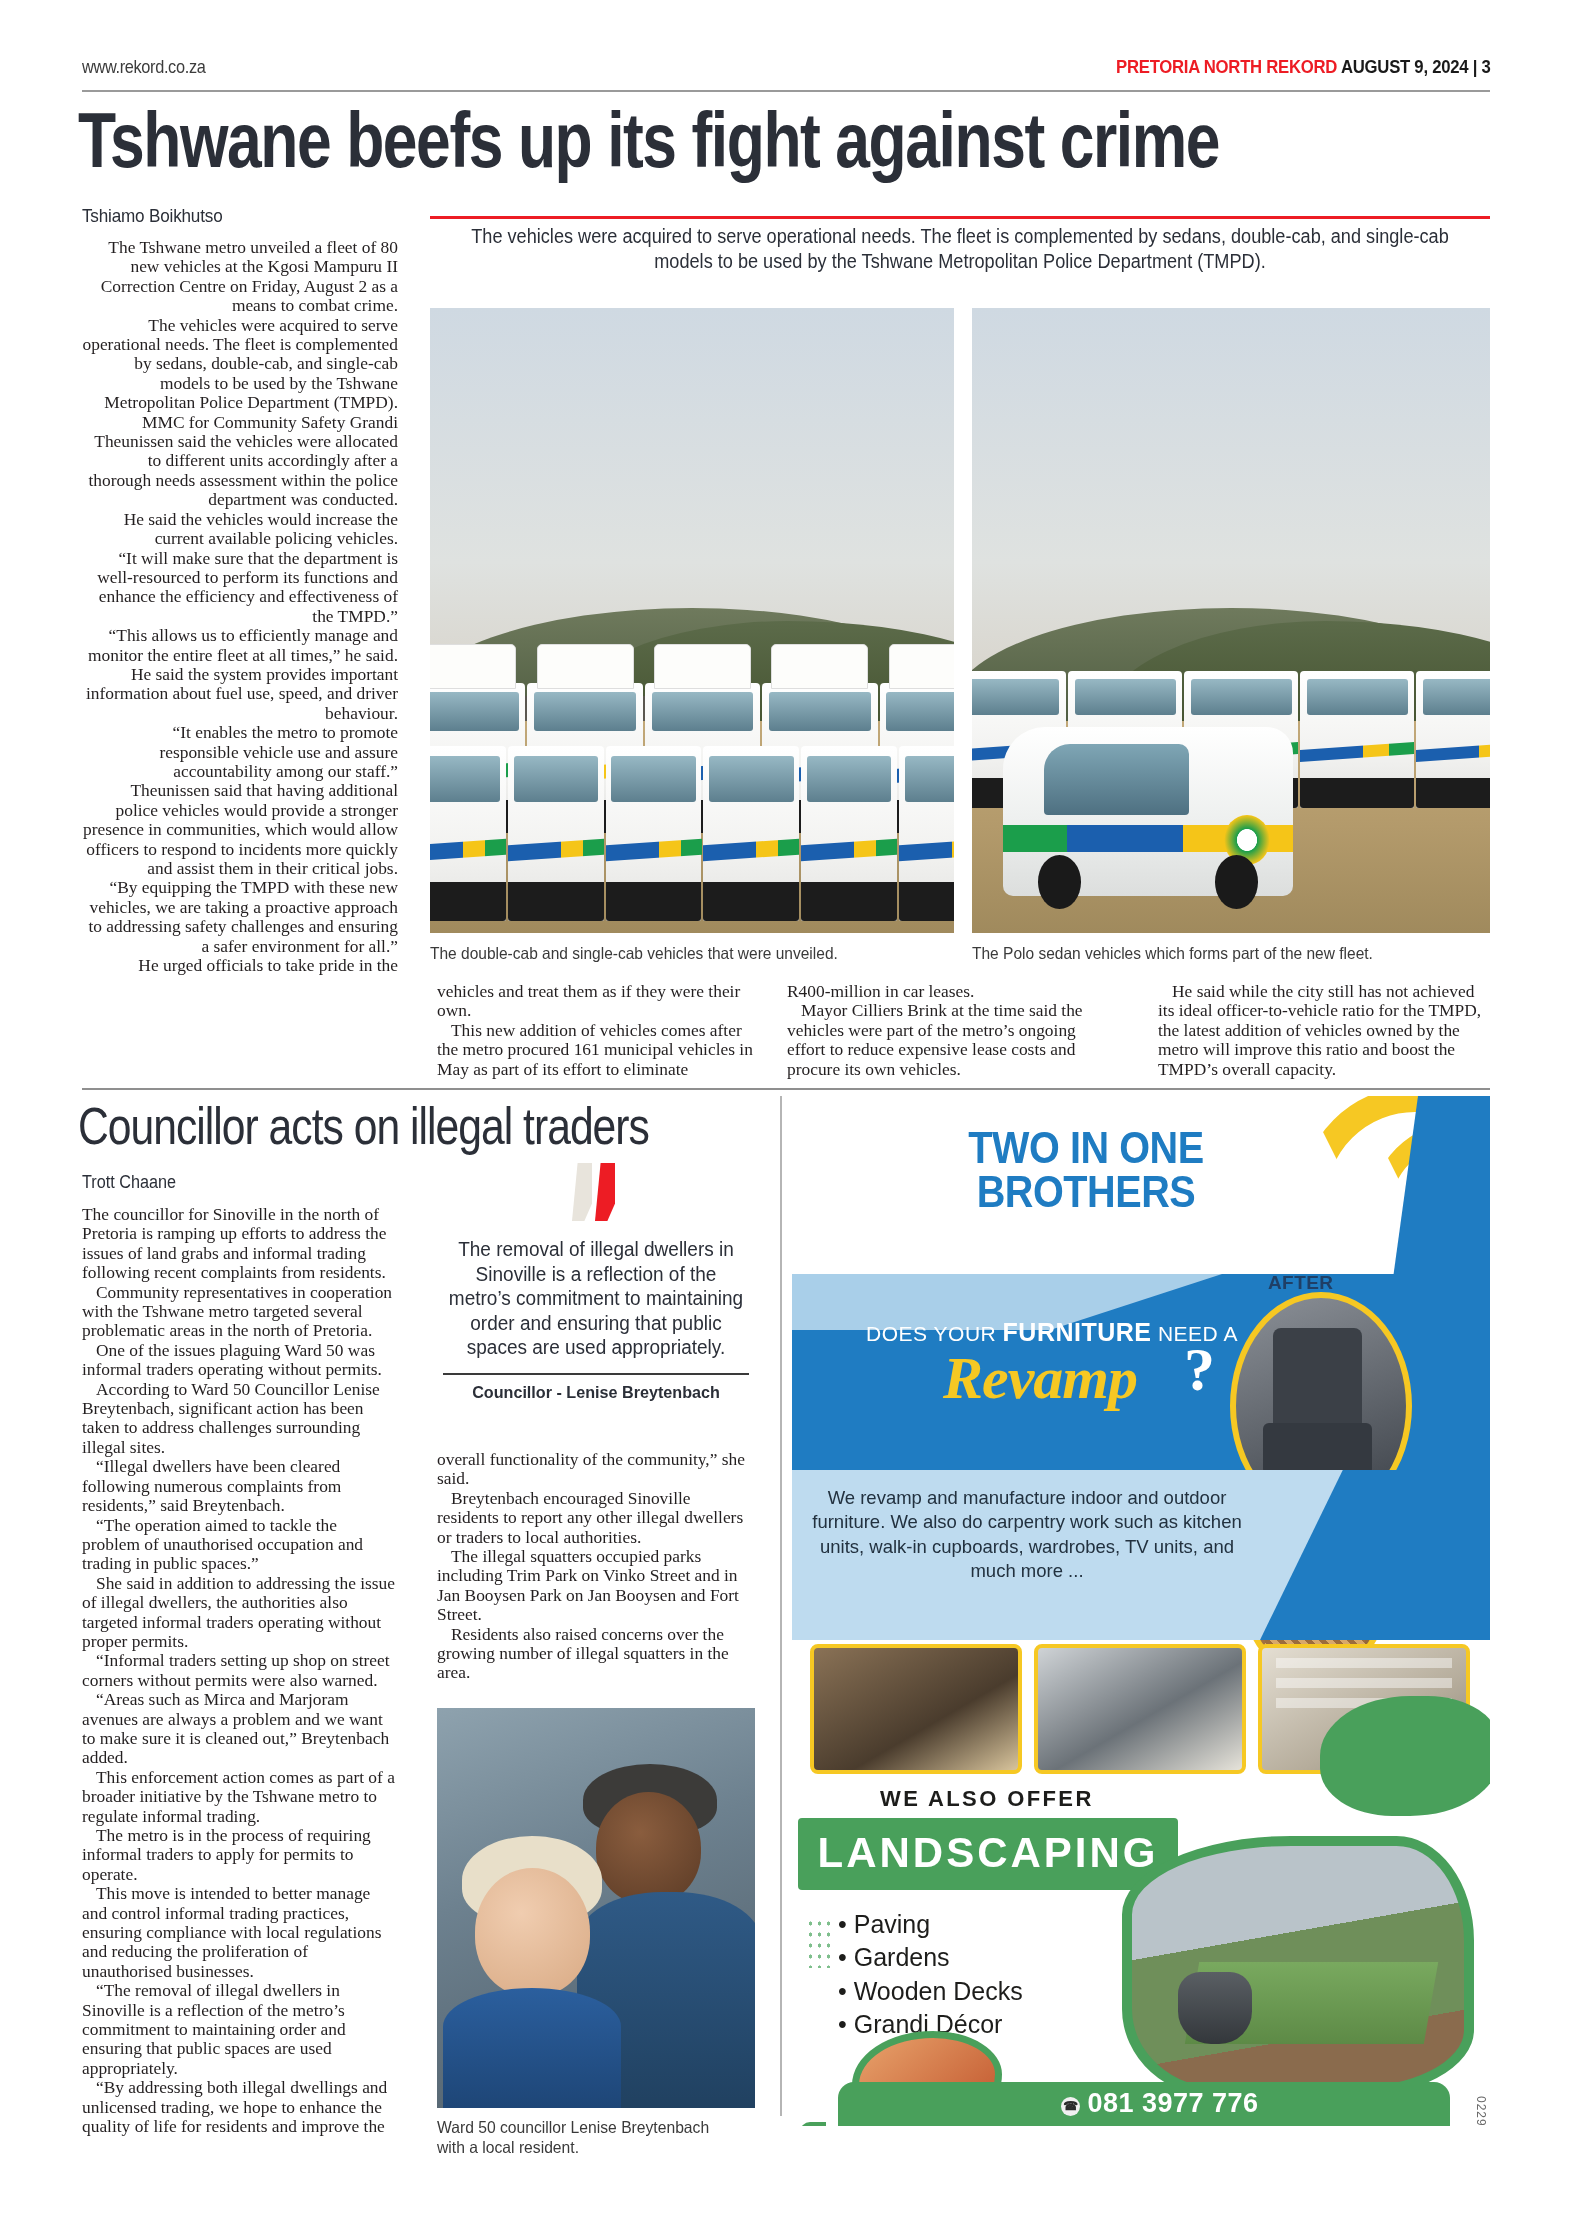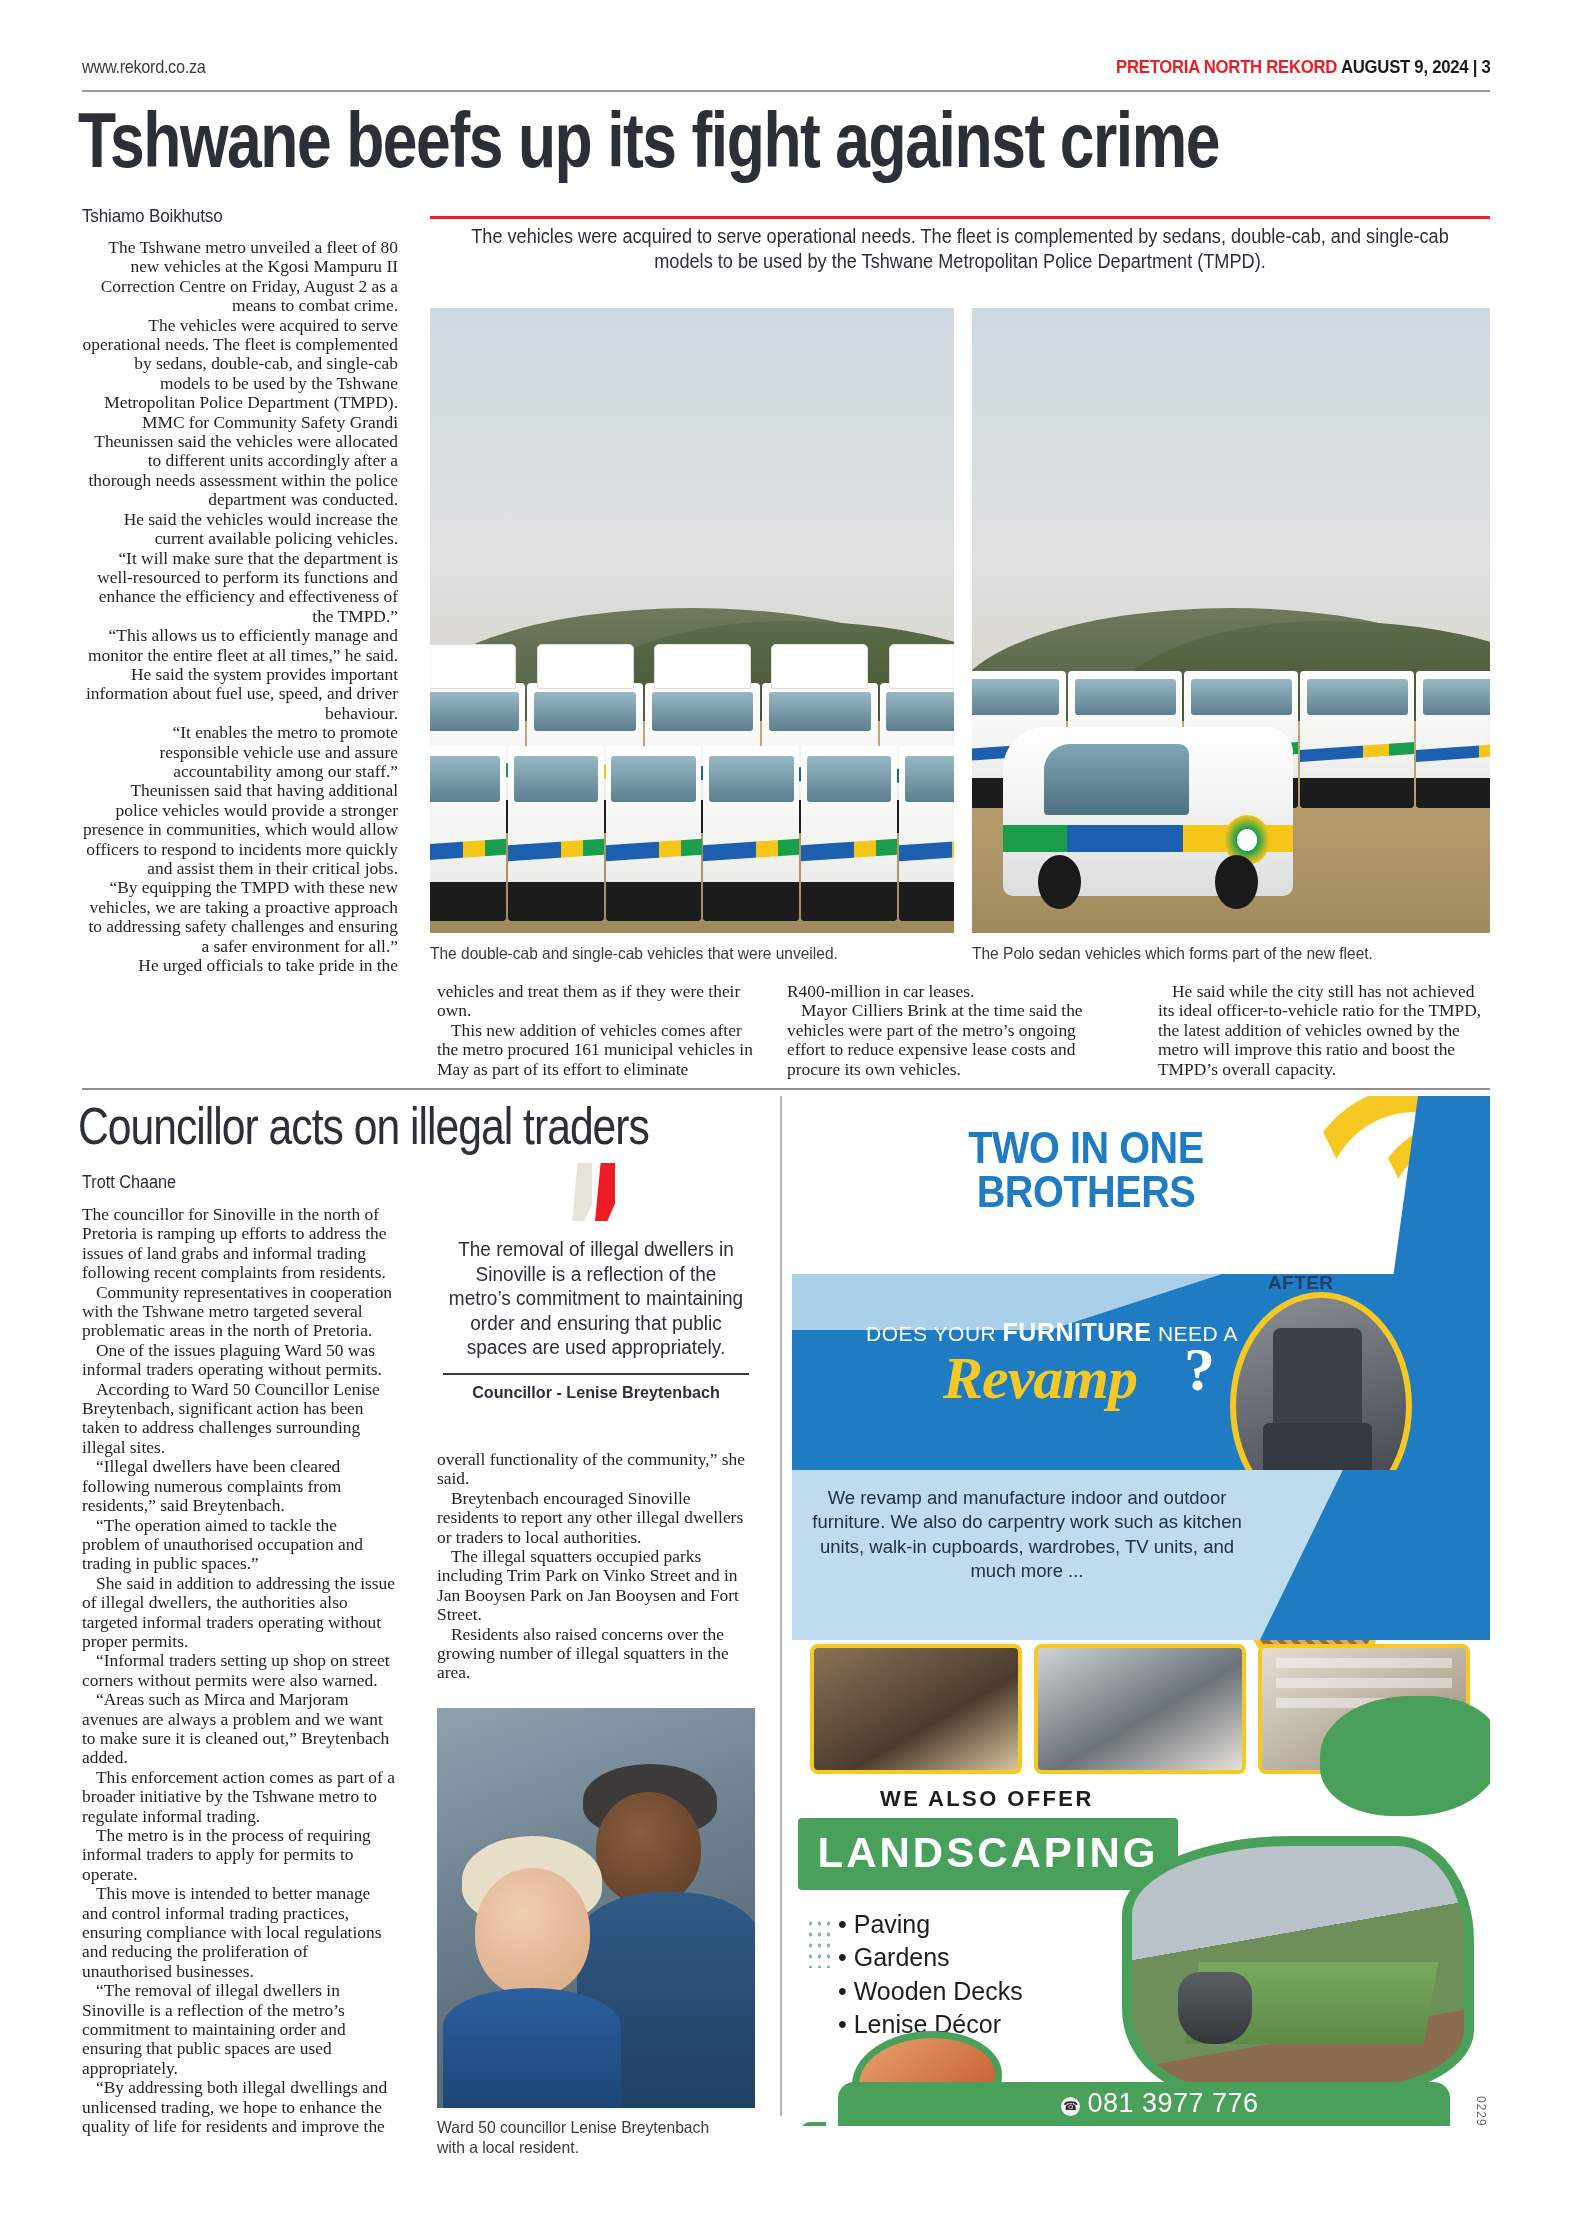--- a/index.html
+++ b/index.html
@@ -629,7 +629,7 @@
         <li>Paving</li>
         <li>Gardens</li>
         <li>Wooden Decks</li>
-        <li>Lenise Décor</li>
+        <li>Grandi Décor</li>
       </ul>
 
     <div class="ad-gardenphoto">

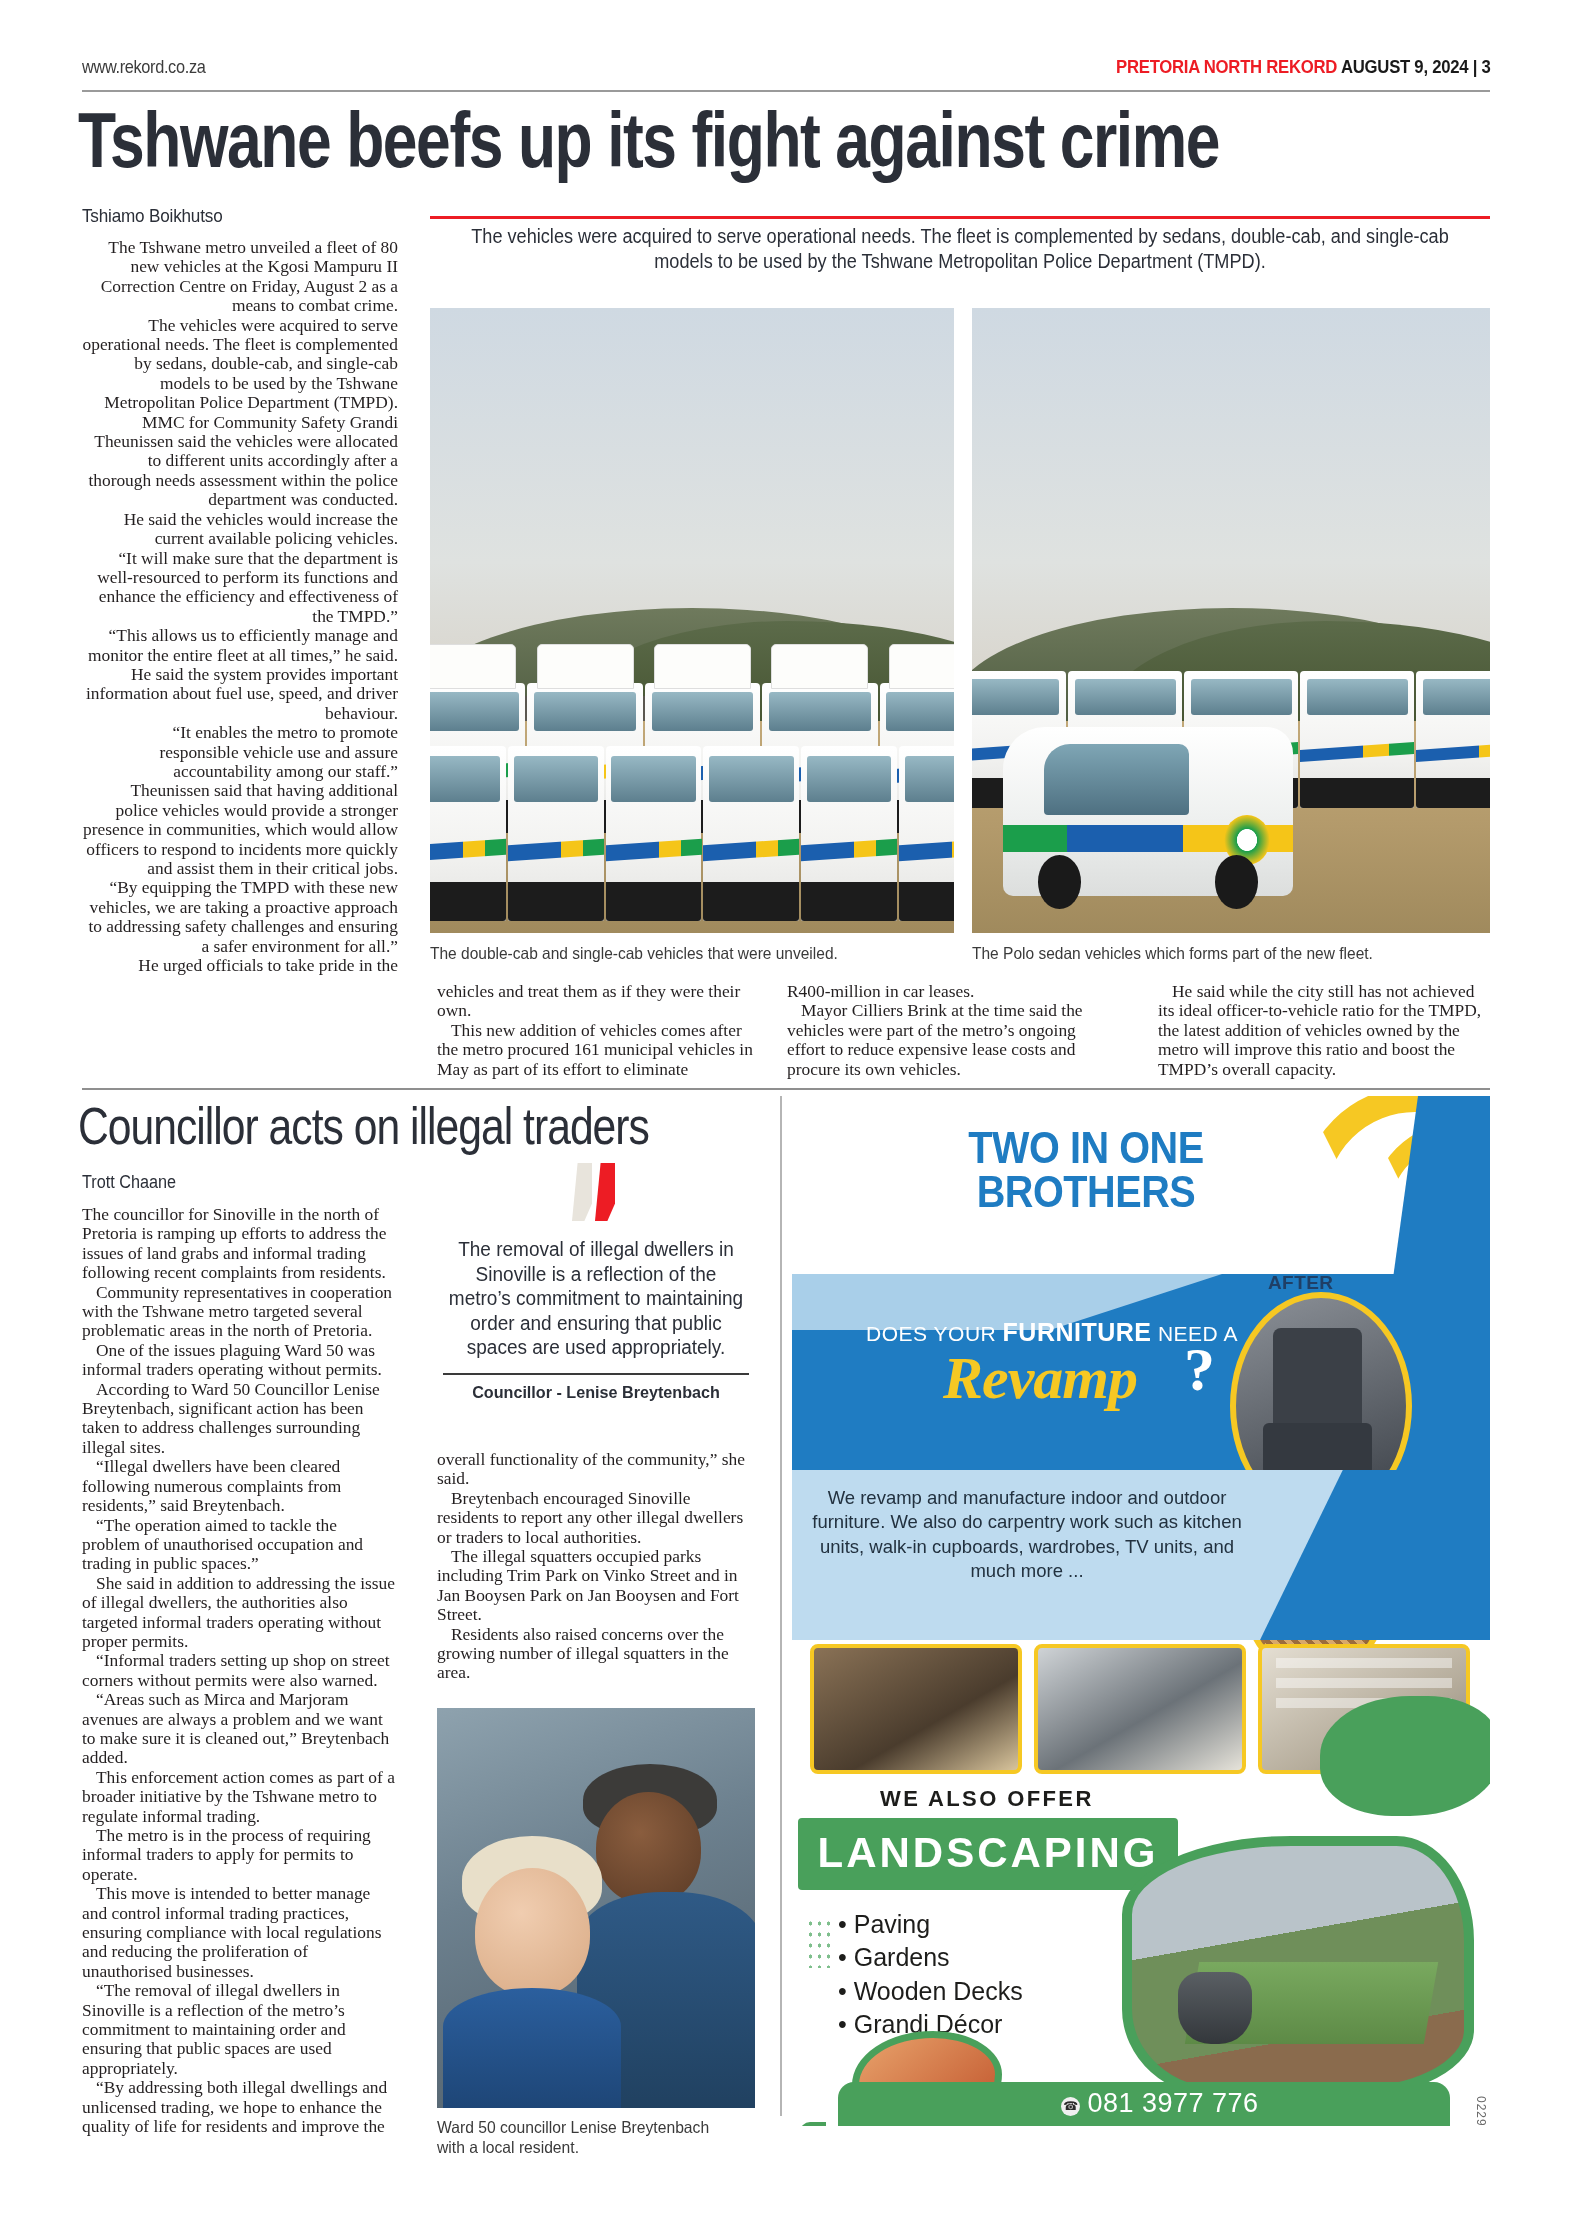--- a/index.html
+++ b/index.html
@@ -385,7 +385,7 @@
     position:absolute; left: 46px; top: 992px; width: 612px; text-align:center;
     font-family:"Liberation Sans", sans-serif; color:#ffffff;
   }
-  .ct1 { font-weight:normal; font-size: 27px; letter-spacing:0.5px;padding-left:32px; }
+  .ct1 { font-weight:bold; font-size: 27px; letter-spacing:0.5px;padding-left:32px; }
   .ct2 { font-size: 24px; letter-spacing:0.3px; margin-top: 2px; }
   .ci { display:inline-block; width: 19px; height: 19px; border-radius: 50%;
         background:#f0f0f0; color:#2b2b2b; font-size: 12px; line-height: 19px;

